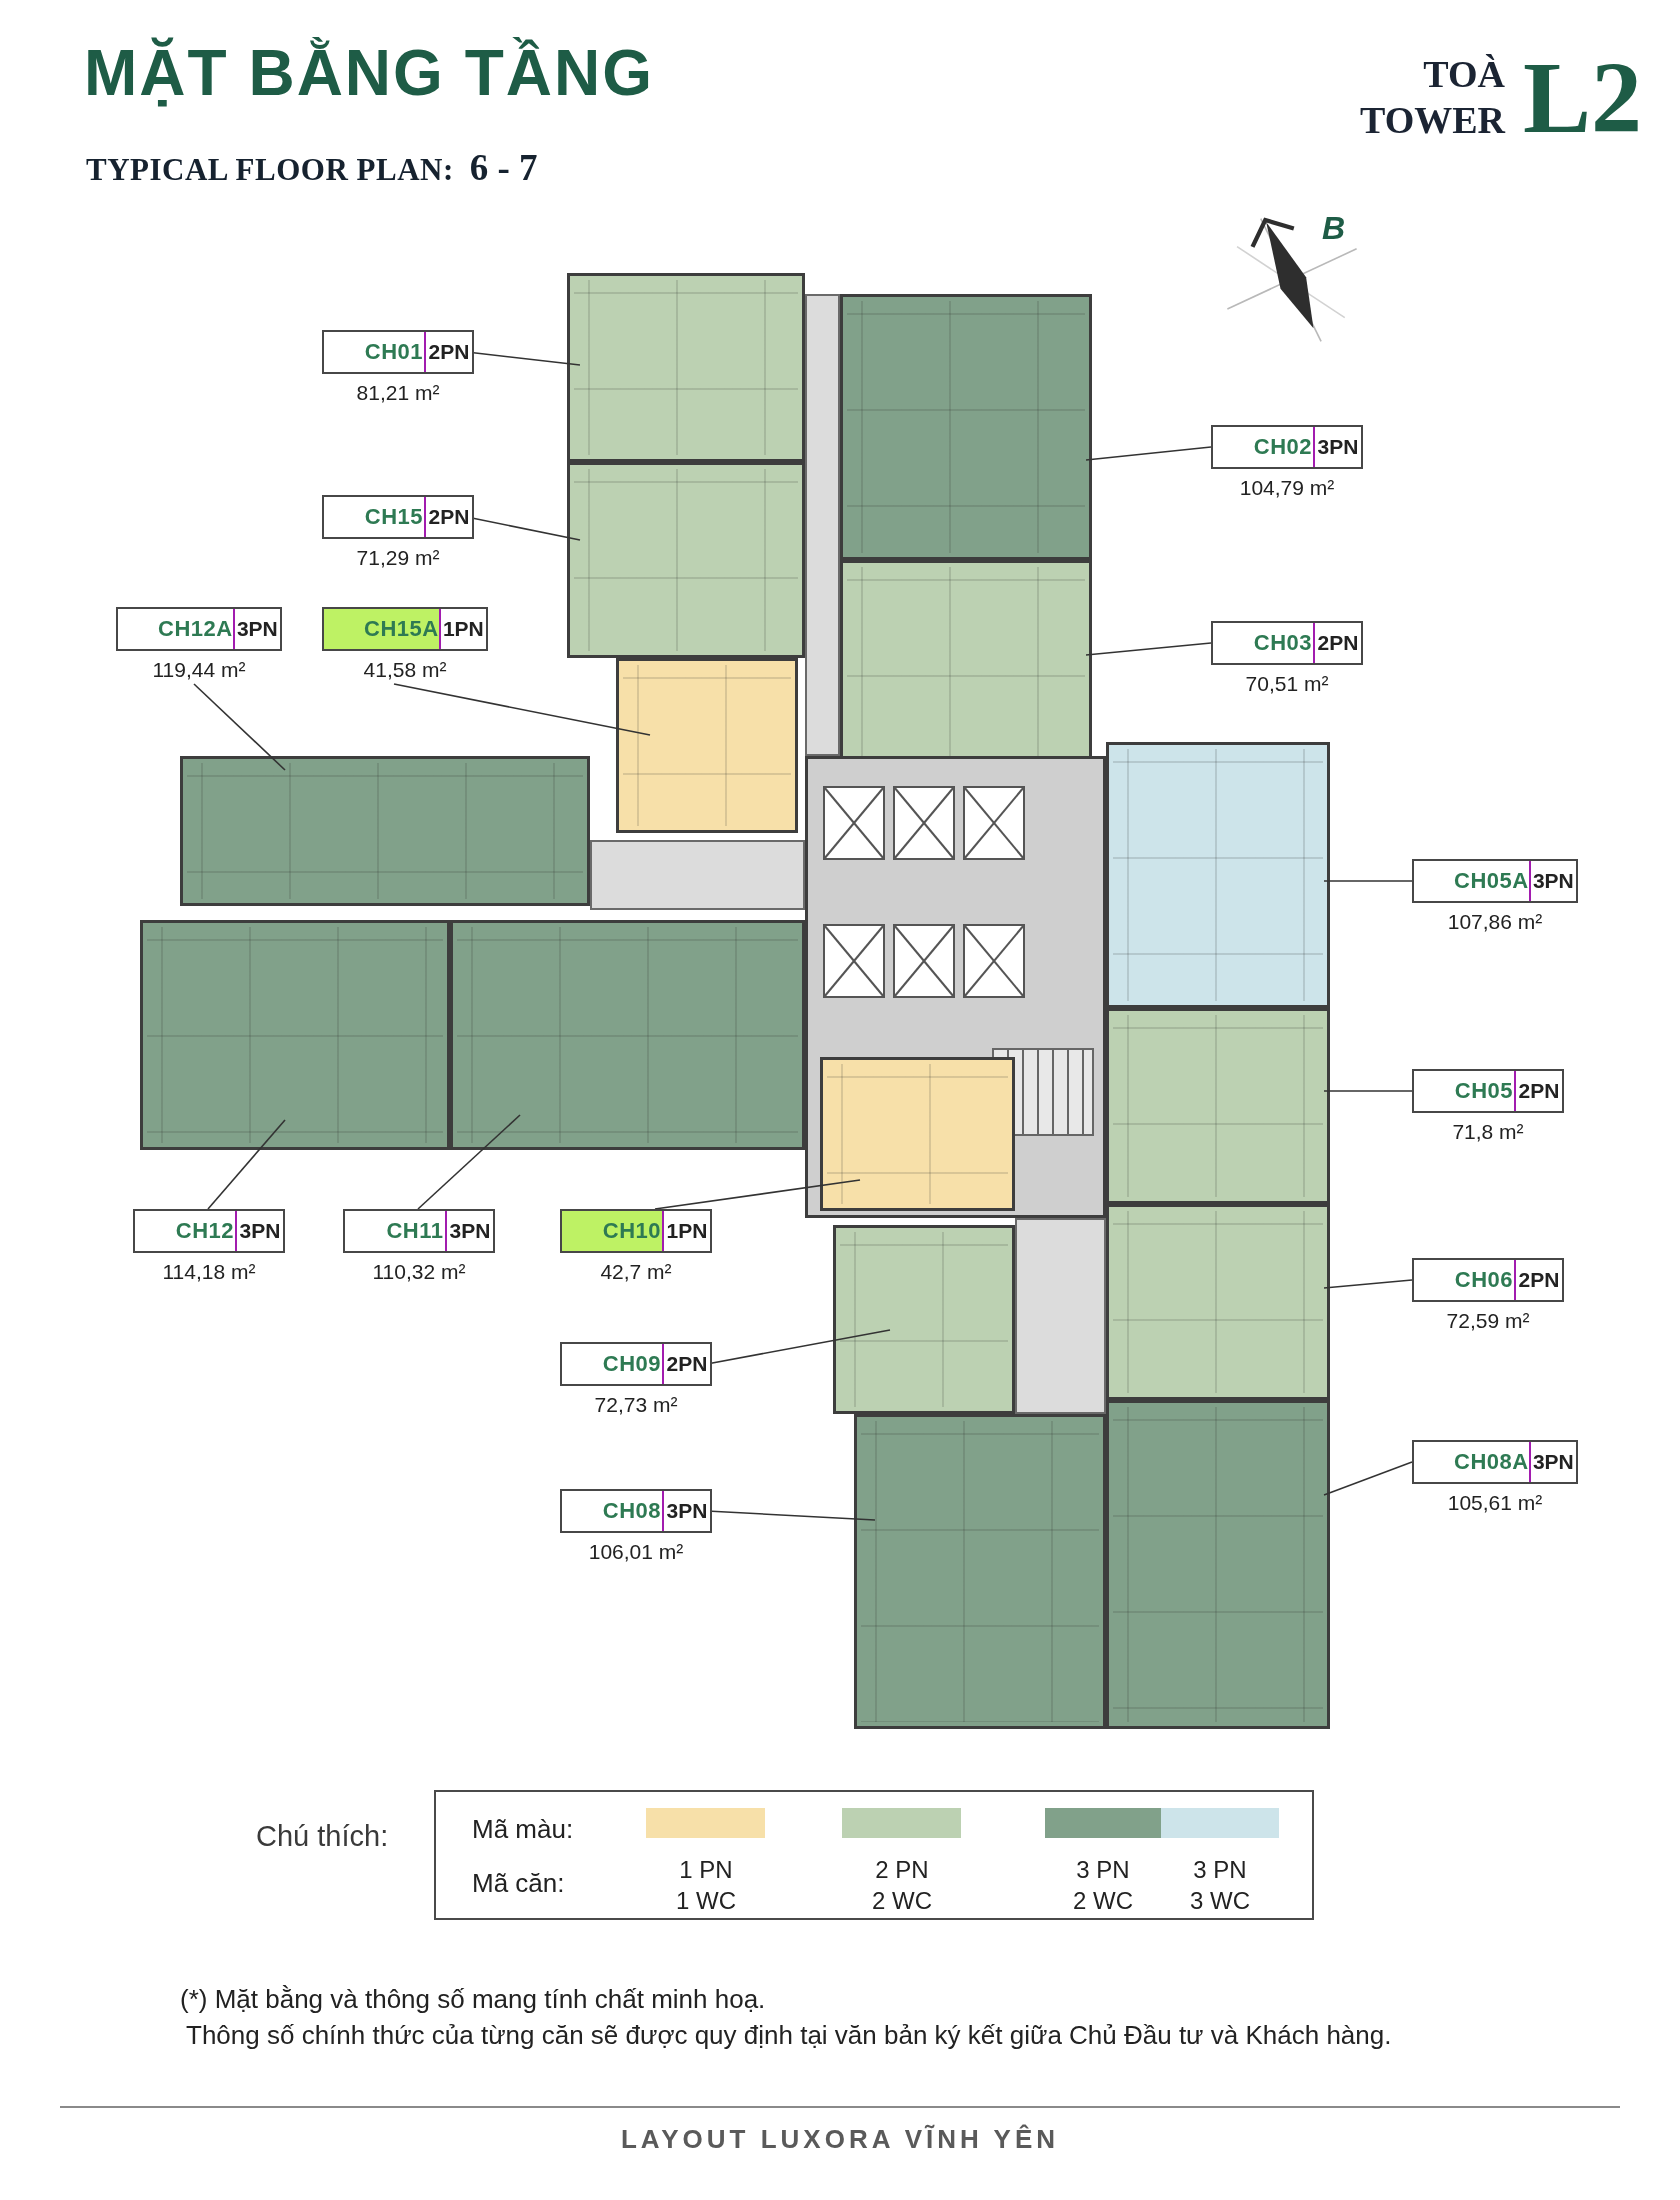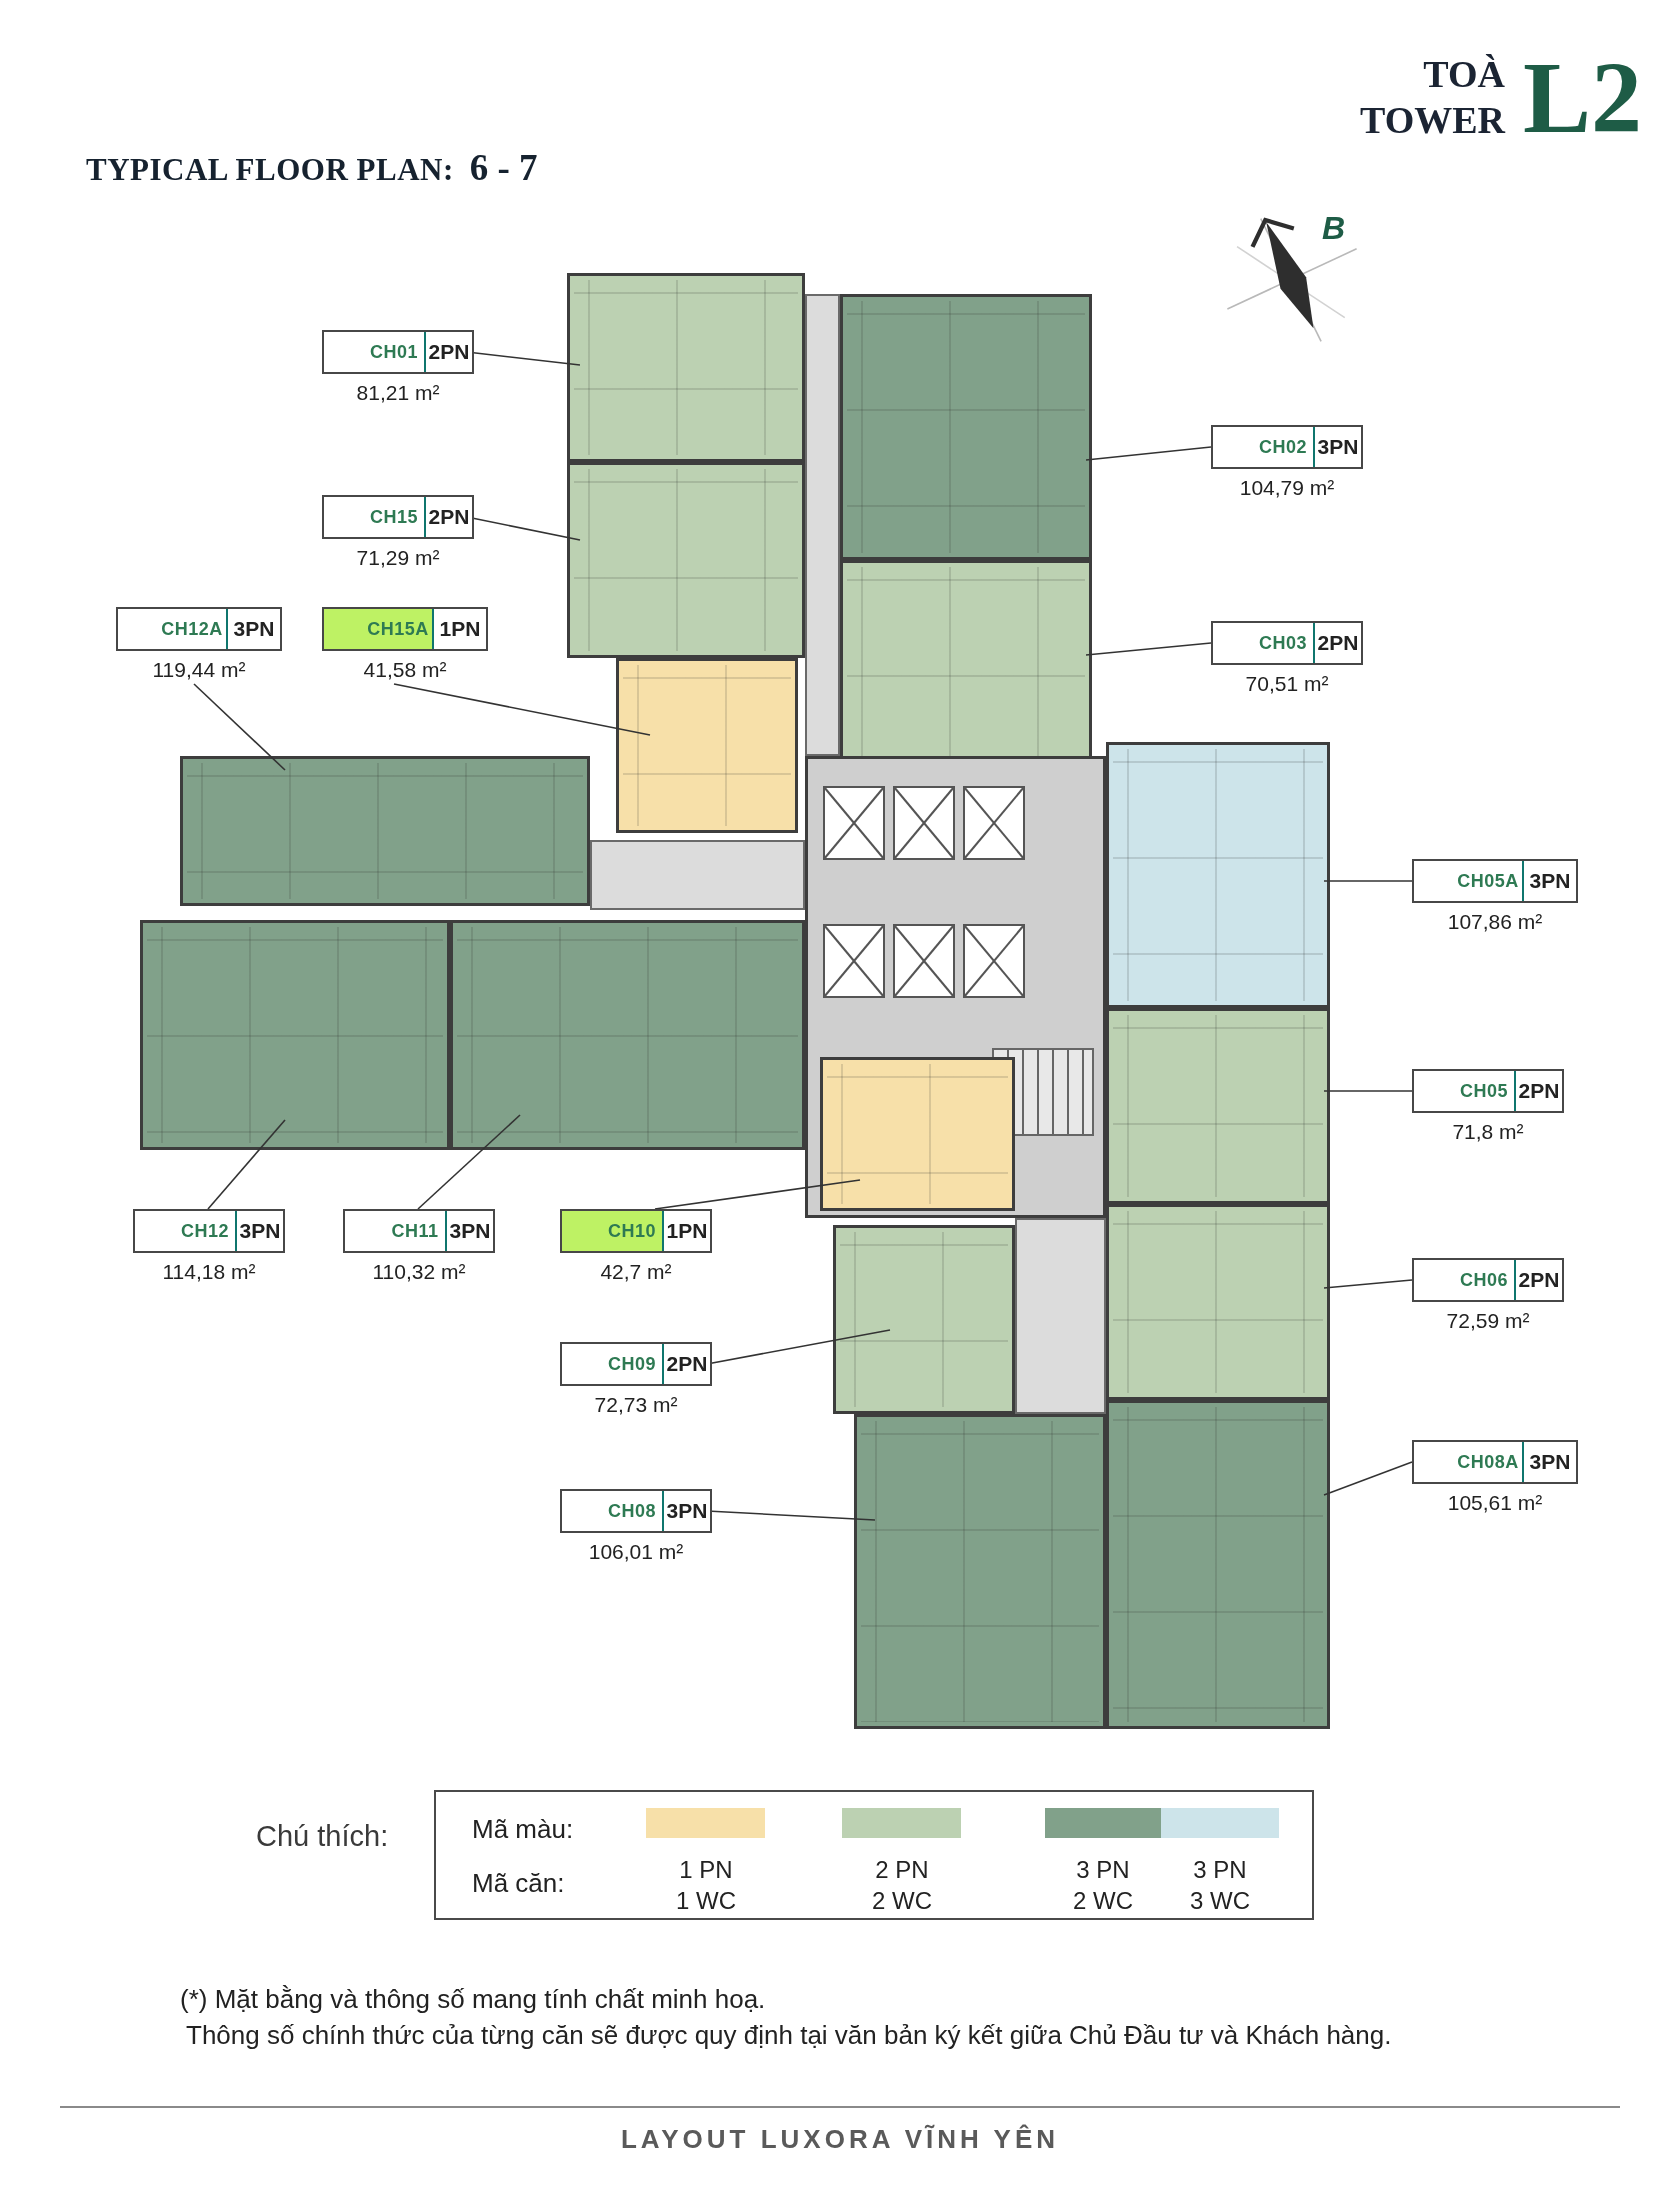--- a/index.html
+++ b/index.html
@@ -73,6 +73,7 @@
 
 <div class="page">
 
+  <div class="title">MẶT BẰNG TẦNG</div>
   <div class="subtitle">
     <span class="s1">TYPICAL FLOOR PLAN:</span><span class="s2">6 - 7</span>
   </div>

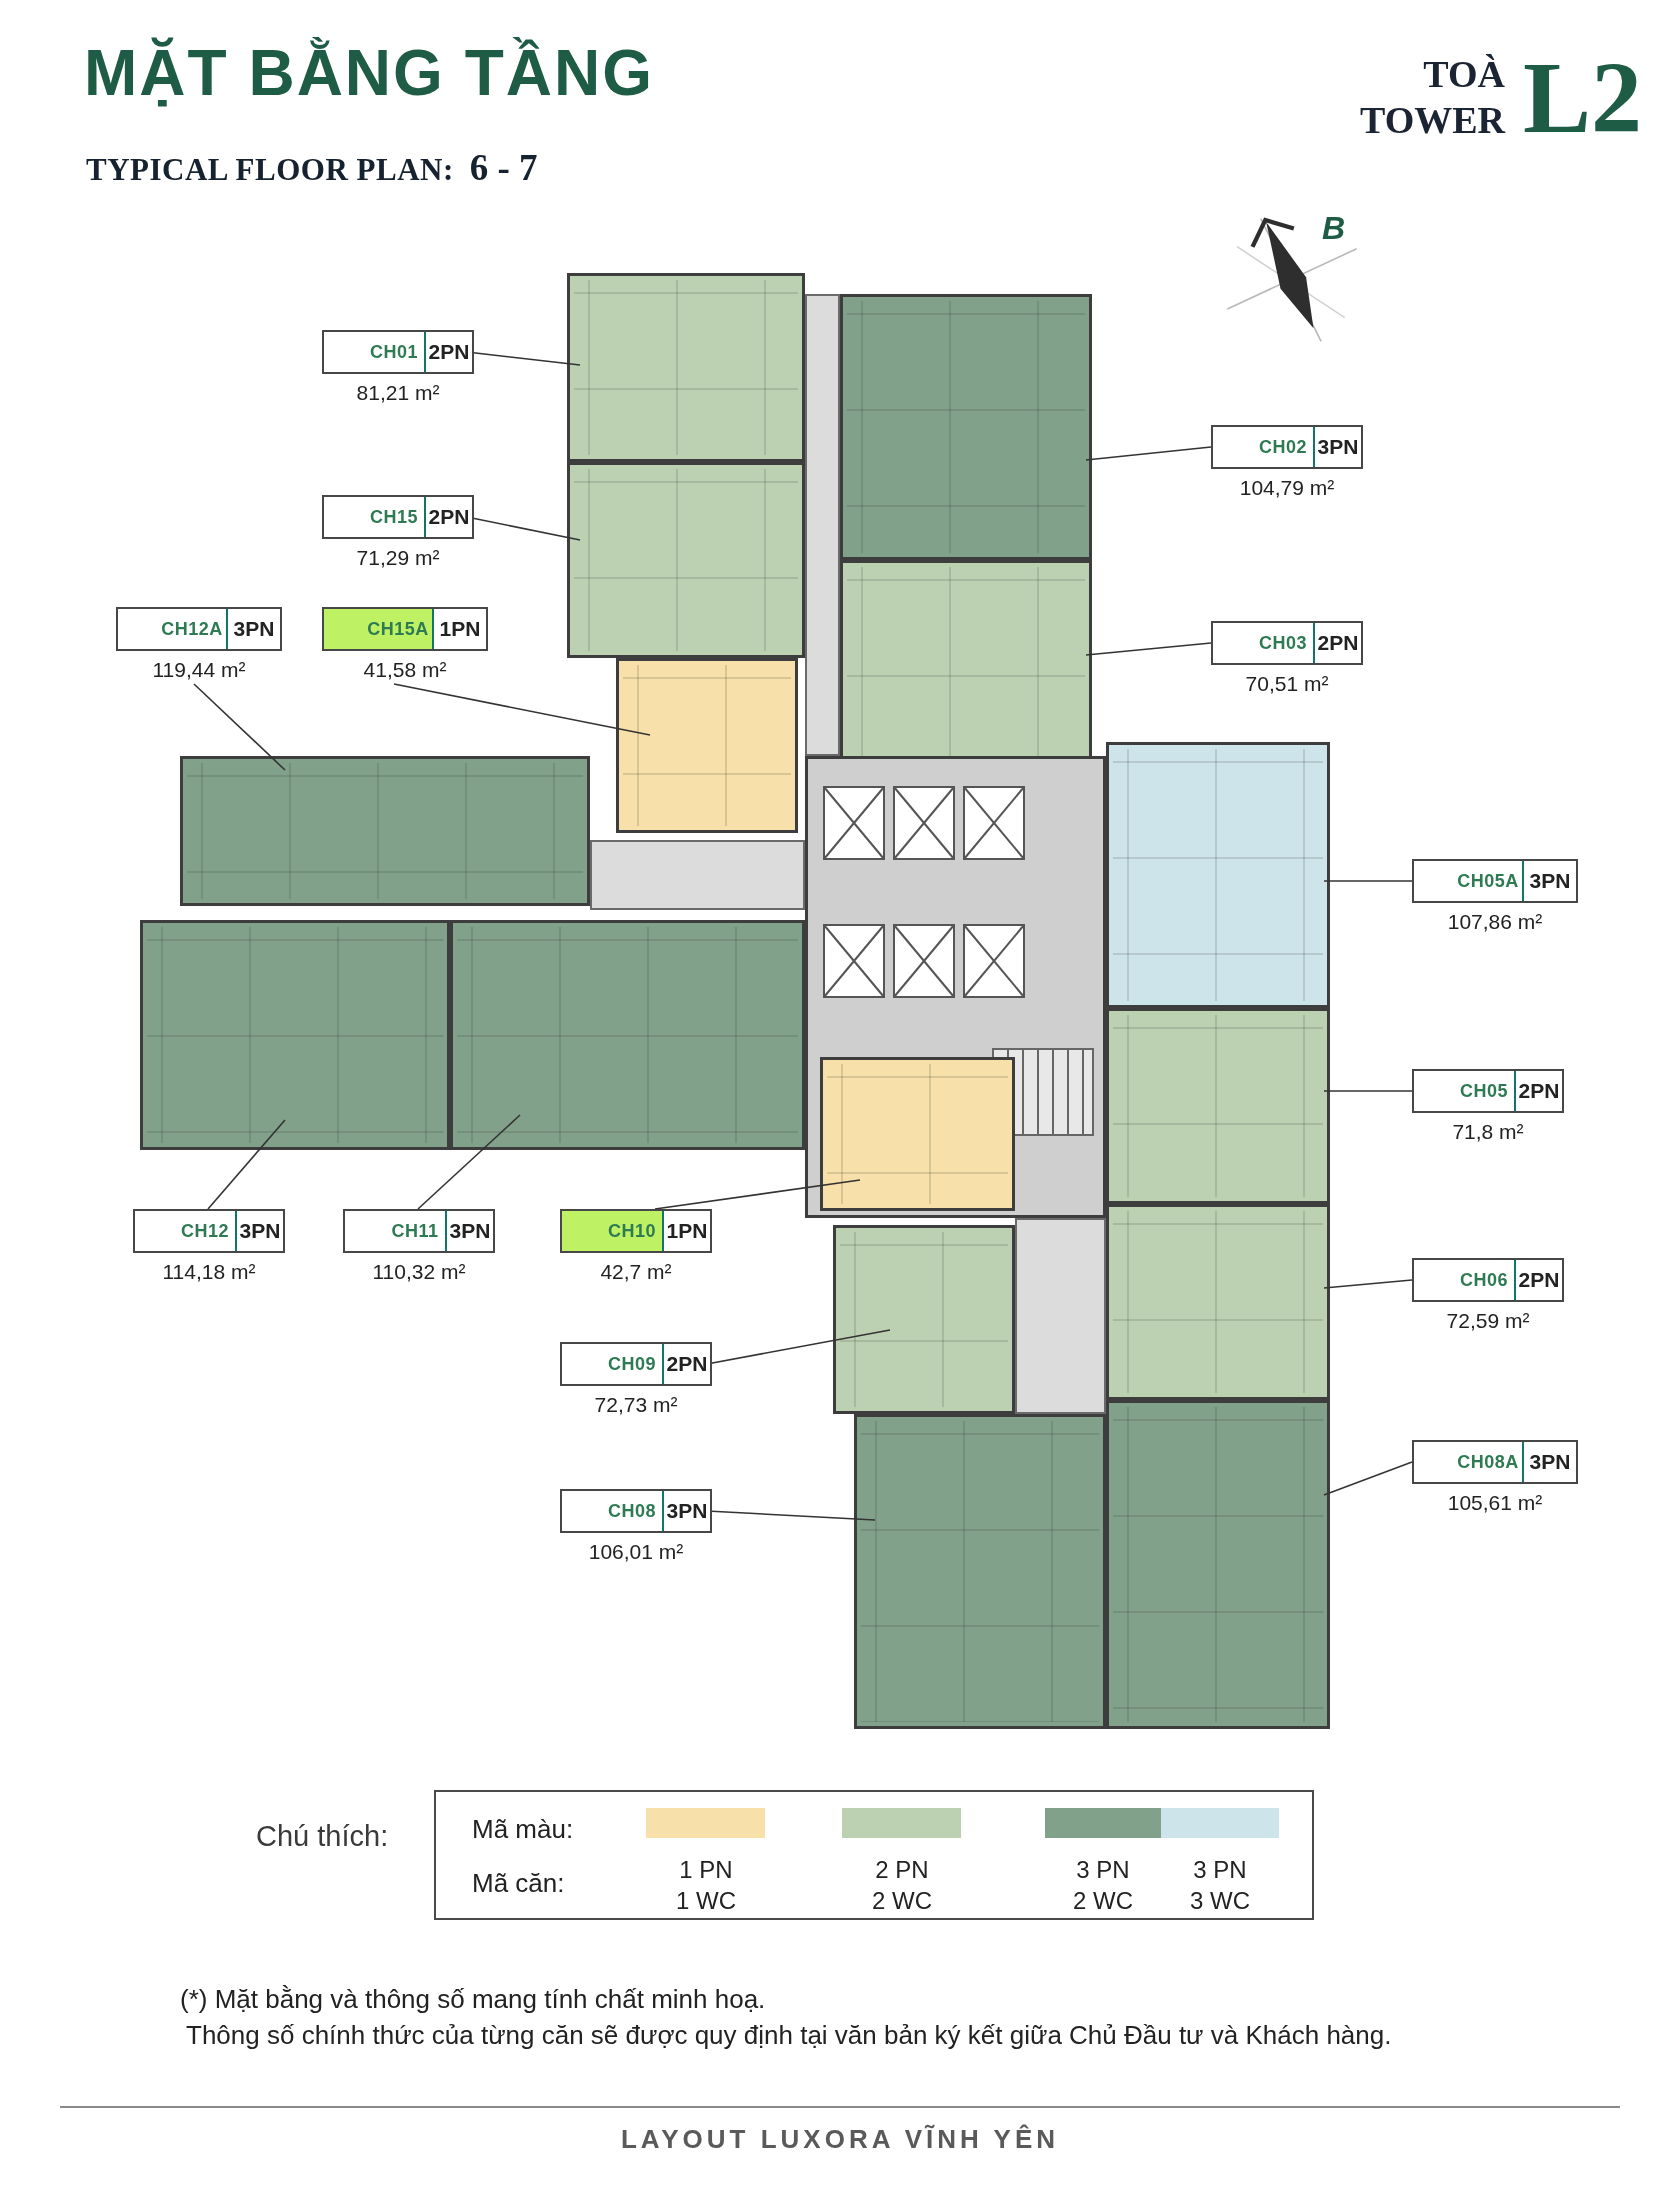--- a/index.html
+++ b/index.html
@@ -44,8 +44,8 @@
   .unit-label.wide { width:166px; }
   .ul-box { display:flex; border:2px solid #474747; background:#fff; height:40px; }
   .ul-code { flex:1.3; display:flex; align-items:center; justify-content:center;
-             color:#2E7A53; font-weight:bold; font-size:18px; letter-spacing:.5px;
-             border-right:2px solid #0f766e; background:#fff;padding-left:40px; }
+             color:#2E7A53; font-weight:bold; font-size:22px; letter-spacing:.5px;
+             border-right:2px solid #a21caf; background:#fff;padding-left:40px; }
   .ul-type { flex:1; display:flex; align-items:center; justify-content:center;
              color:#222; font-size:21px; font-weight:bold; background:#fff; }
   .is-1pn .ul-code { background:#bef264; }

